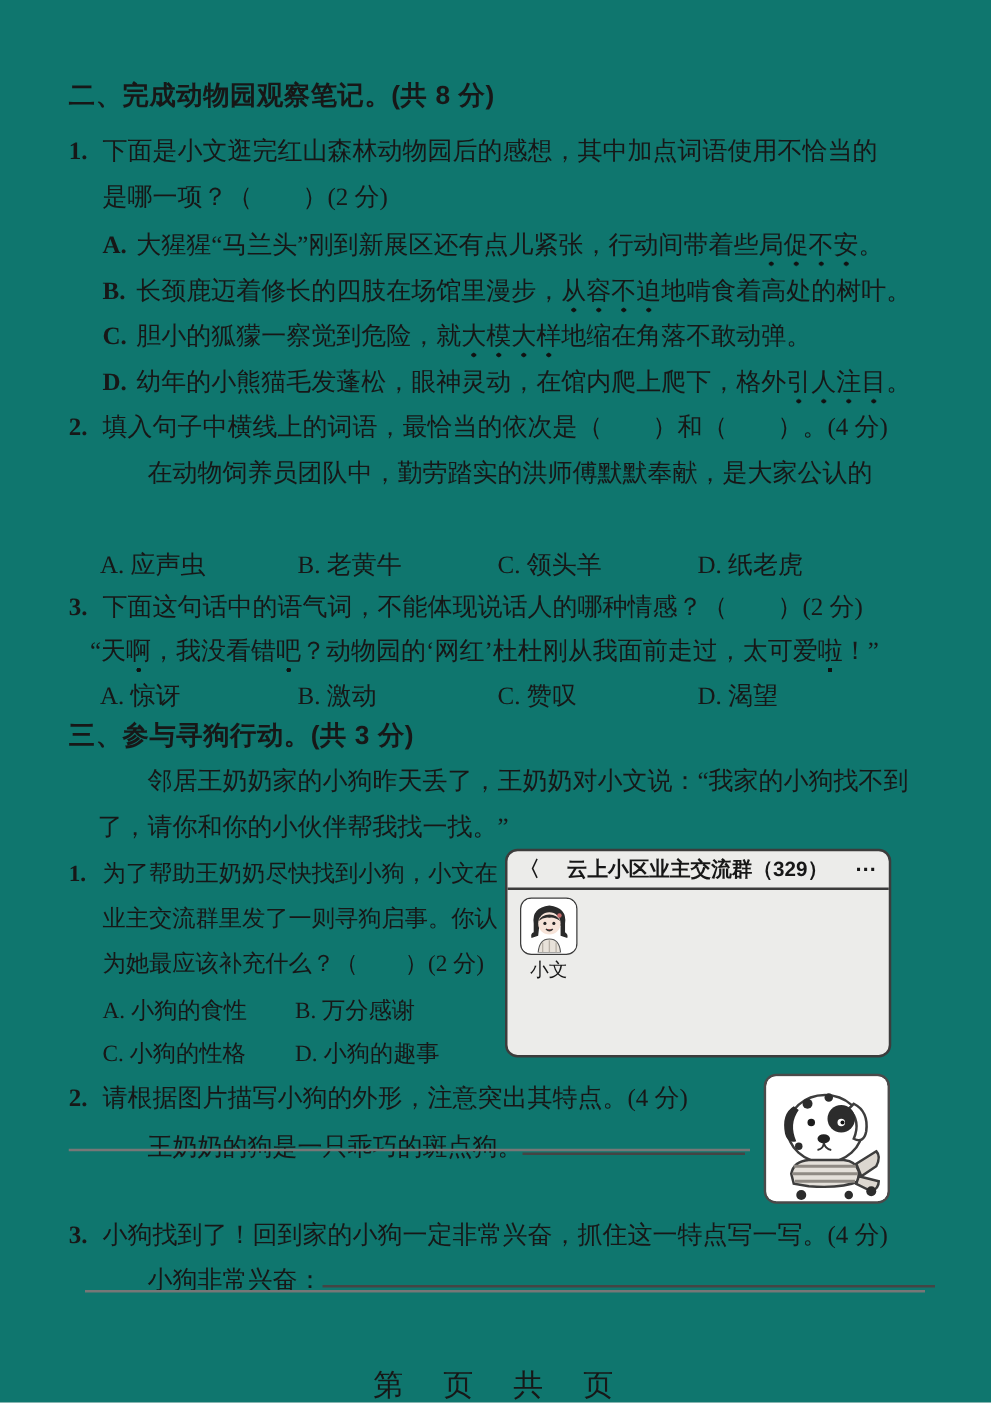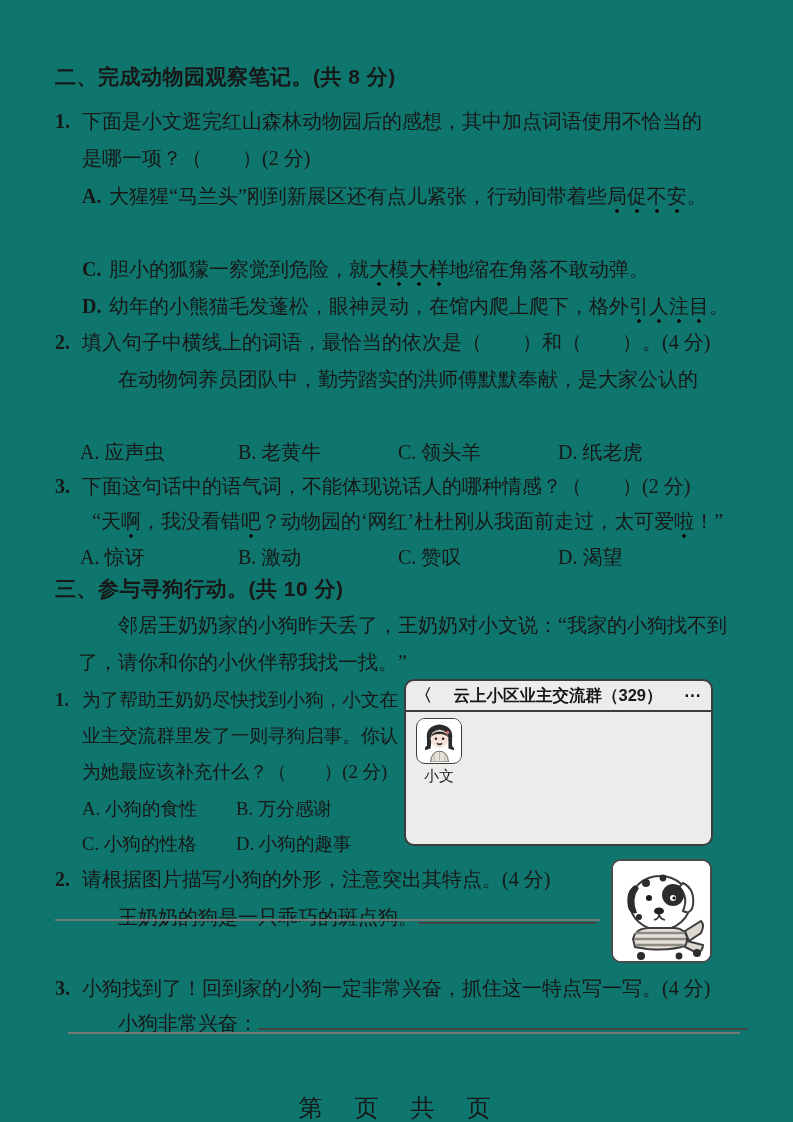--- a/index.html
+++ b/index.html
@@ -67,6 +67,9 @@
 
   <div class="line" style="left:82px; top:183px;">
     <span class="qnum">A.</span><span>大猩猩“马兰头”刚到新展区还有点儿紧张，行动间带着些</span><span class="emph">局促不安</span><span>。</span>
+  </div>
+  <div class="line" style="left:82px; top:220px;">
+    <span class="qnum">B.</span><span>长颈鹿迈着修长的四肢在场馆里漫步，</span><span class="emph">从容不迫</span><span>地啃食着高处的树叶。</span>
   </div>
   <div class="line" style="left:82px; top:256px;">
     <span class="qnum">C.</span><span>胆小的狐獴一察觉到危险，就</span><span class="emph">大模大样</span><span>地缩在角落不敢动弹。</span>

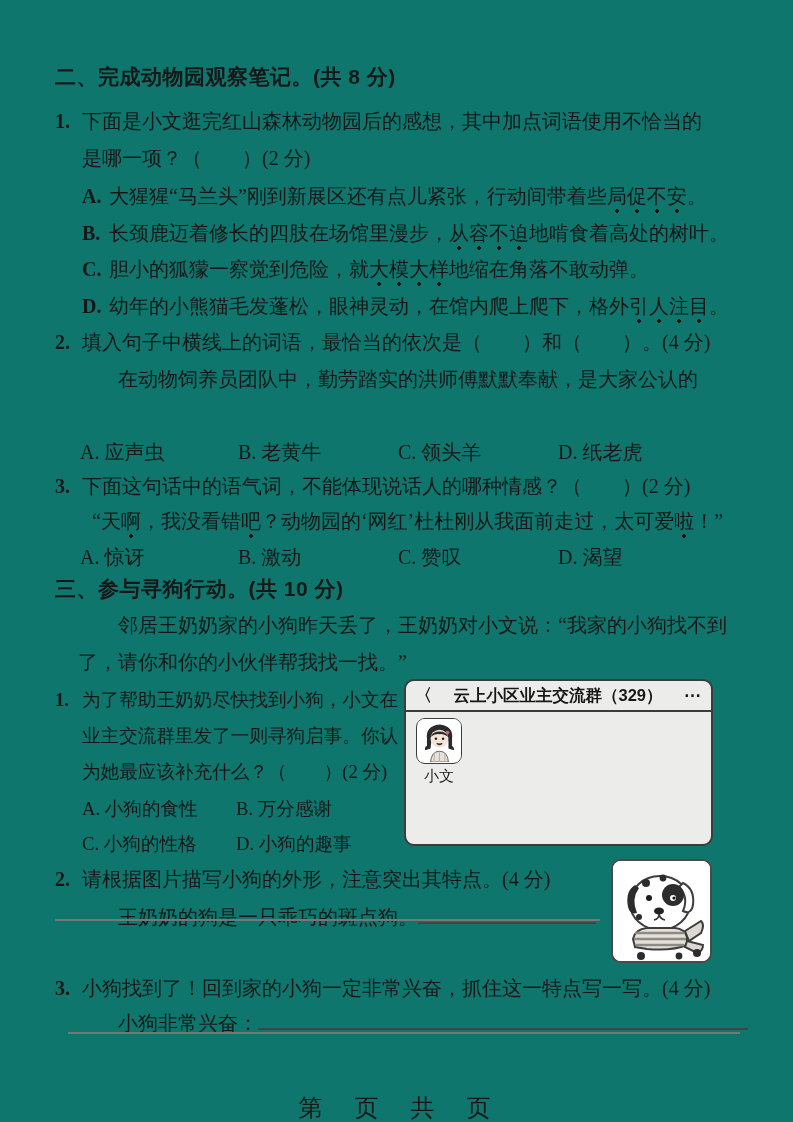--- a/index.html
+++ b/index.html
@@ -90,7 +90,7 @@
   <div class="line" style="left:55px; top:473px;">
     <span class="qnum">3.</span><span>下面这句话中的语气词，不能体现说话人的哪种情感？（　　）(2 分)</span>
   </div>
-  <div class="line kai" style="left:92px; top:508px;">
+  <div class="line kai" style="left:72px; top:508px;">
     <span>“天</span><span class="emph">啊</span><span>，我没看错</span><span class="emph">吧</span><span>？动物园的‘网红’杜杜刚从我面前走过，太可爱</span><span class="emph">啦</span><span>！”</span>
   </div>
   <div class="line" style="left:80px;  top:544px;">A. 惊讶</div>

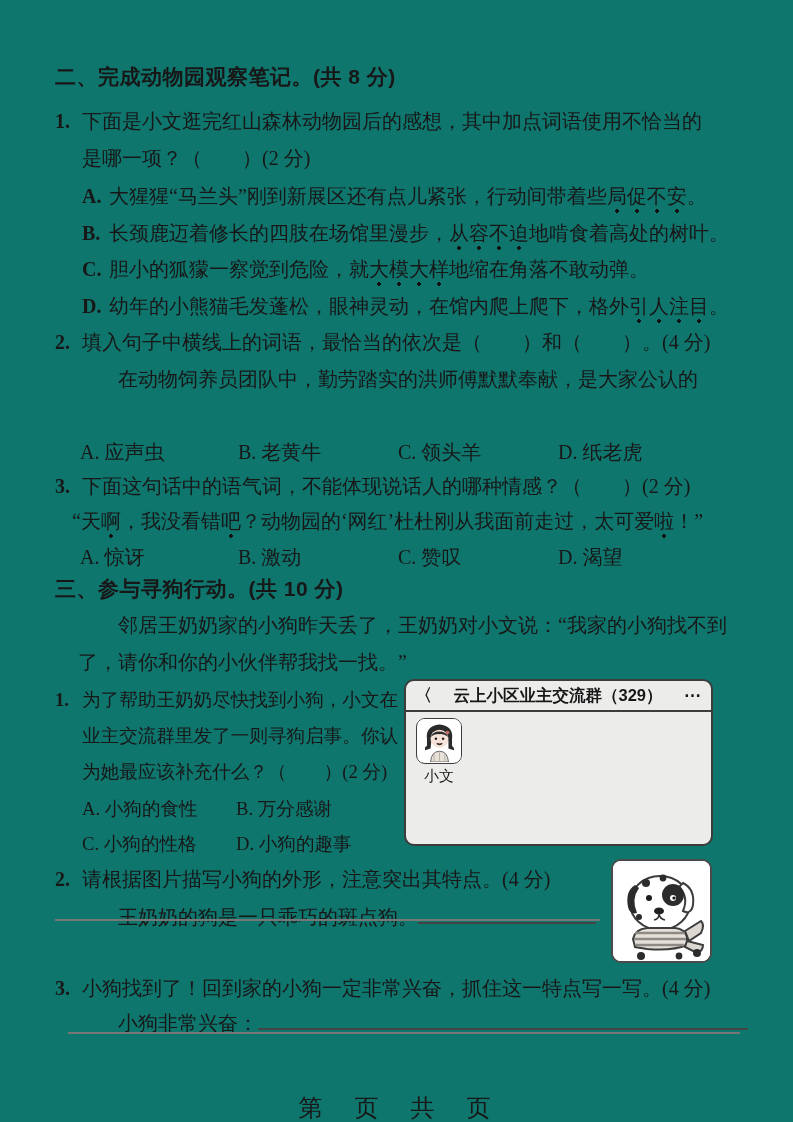--- a/index.html
+++ b/index.html
@@ -98,7 +98,7 @@
   <div class="line" style="left:398px; top:544px;">C. 赞叹</div>
   <div class="line" style="left:558px; top:544px;">D. 渴望</div>
 
-  <div class="line sec-head" style="left:55px; top:576px;">三、参与寻狗行动。(共 10 分)</div>
+  <div class="line sec-head" style="left:55px; top:576px;">三、参与寻狗行动。(共 3 分)</div>
   <div class="line kai" style="left:118px; top:612px;">邻居王奶奶家的小狗昨天丢了，王奶奶对小文说：“我家的小狗找不到</div>
   <div class="line kai" style="left:78px;  top:649px;">了，请你和你的小伙伴帮我找一找。”</div>
 

